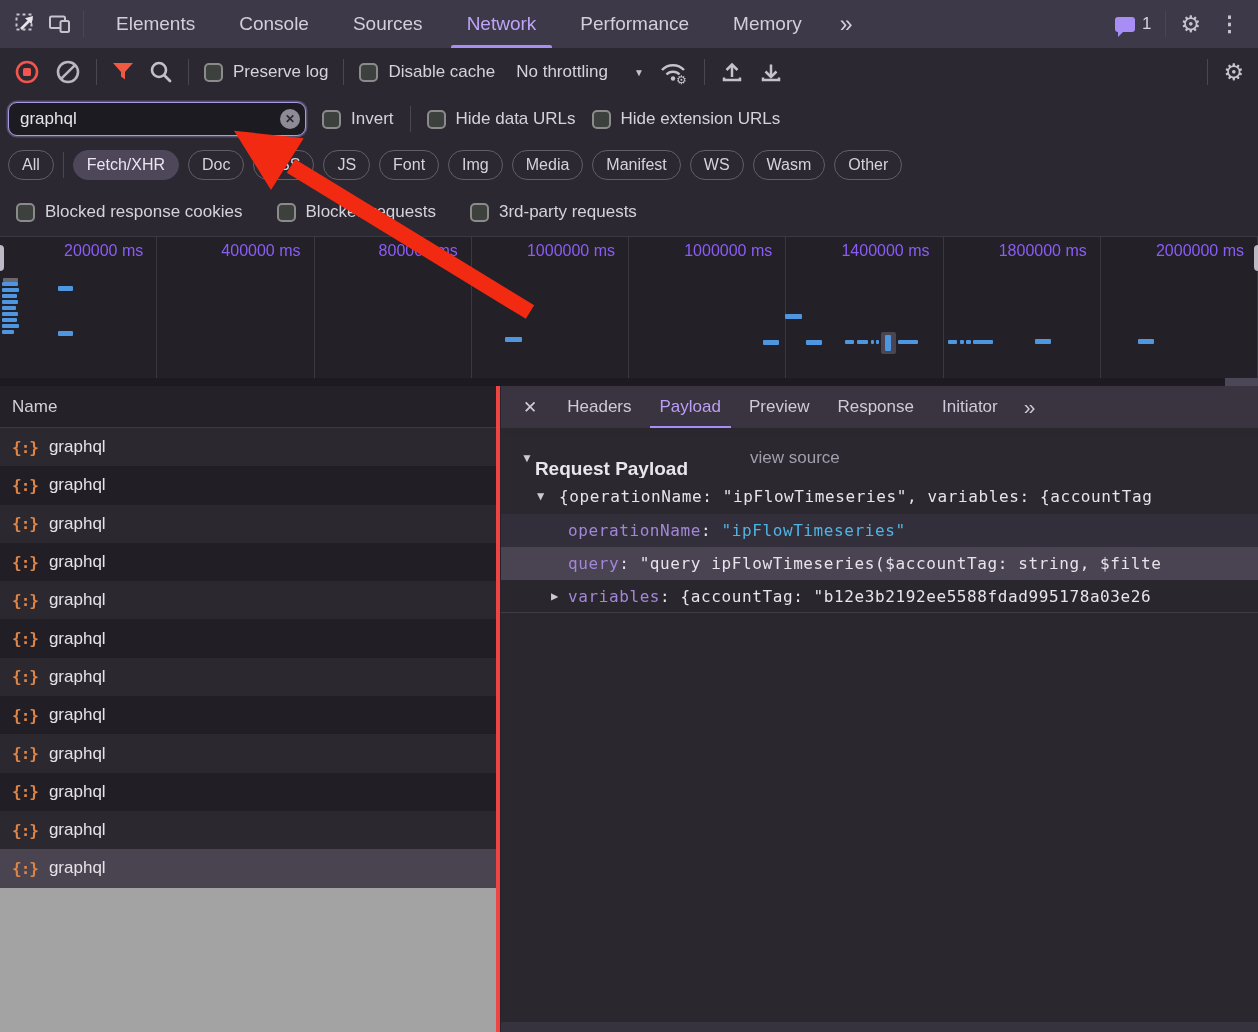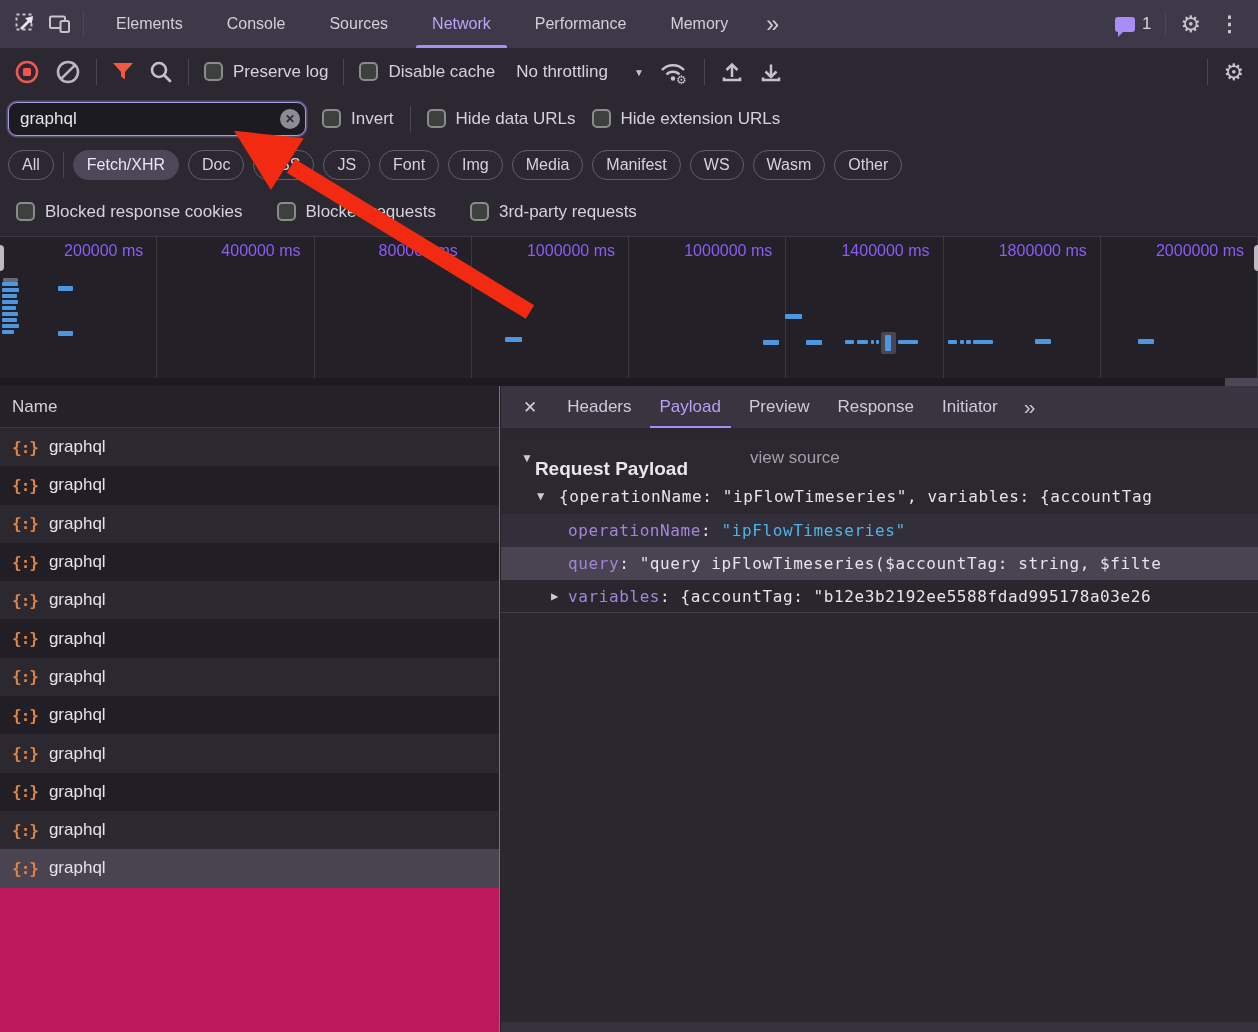--- a/index.html
+++ b/index.html
@@ -20,7 +20,7 @@
   .main-tabs { display:flex; align-items:center; height:48px; }
   .tab {
     height:48px; display:flex; align-items:center; padding:16px 22px;
-    font-size:16px; color:#d3ced9; position:relative; cursor:pointer; white-space:nowrap;
+    font-size:19px; color:#d3ced9; position:relative; cursor:pointer; white-space:nowrap;
   }
   .tab.active { color:#bda4f8; }
   .tab.active::after { content:""; position:absolute; left:6px; right:6px; bottom:0; height:3px; background:var(--accent); border-radius:2px 2px 0 0; }

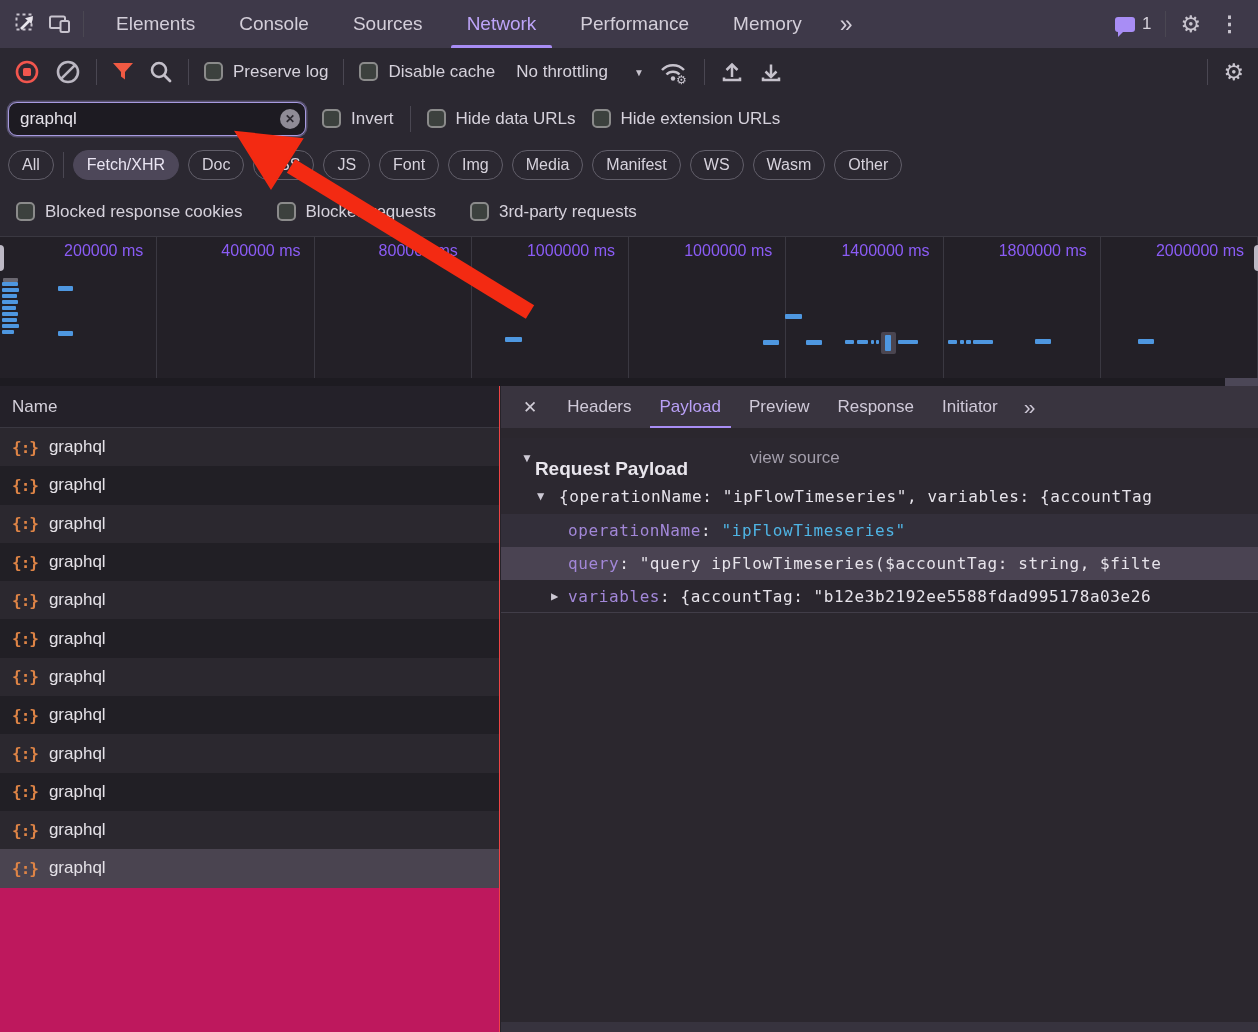--- a/index.html
+++ b/index.html
@@ -39,7 +39,7 @@
     background:#2b2831; display:flex; align-items:center; gap:15px; padding:0 14px;
   }
   .cb { width:19px; height:19px; border:2px solid #8b8b8b; border-radius:5px; background:#3c413e; display:inline-block; flex:none; cursor:pointer; }
-  .cb-item { display:flex; align-items:flex-start; gap:10px; white-space:nowrap; }
+  .cb-item { display:flex; align-items:flex-end; gap:10px; white-space:nowrap; }
   .cb-label { font-size:17px; color:#d6d2dc; }
   .throttle { display:flex; align-items:center; gap:26px; cursor:pointer; margin-left:6px; }
   .throttle-label { font-size:17px; color:#d6d2dc; }

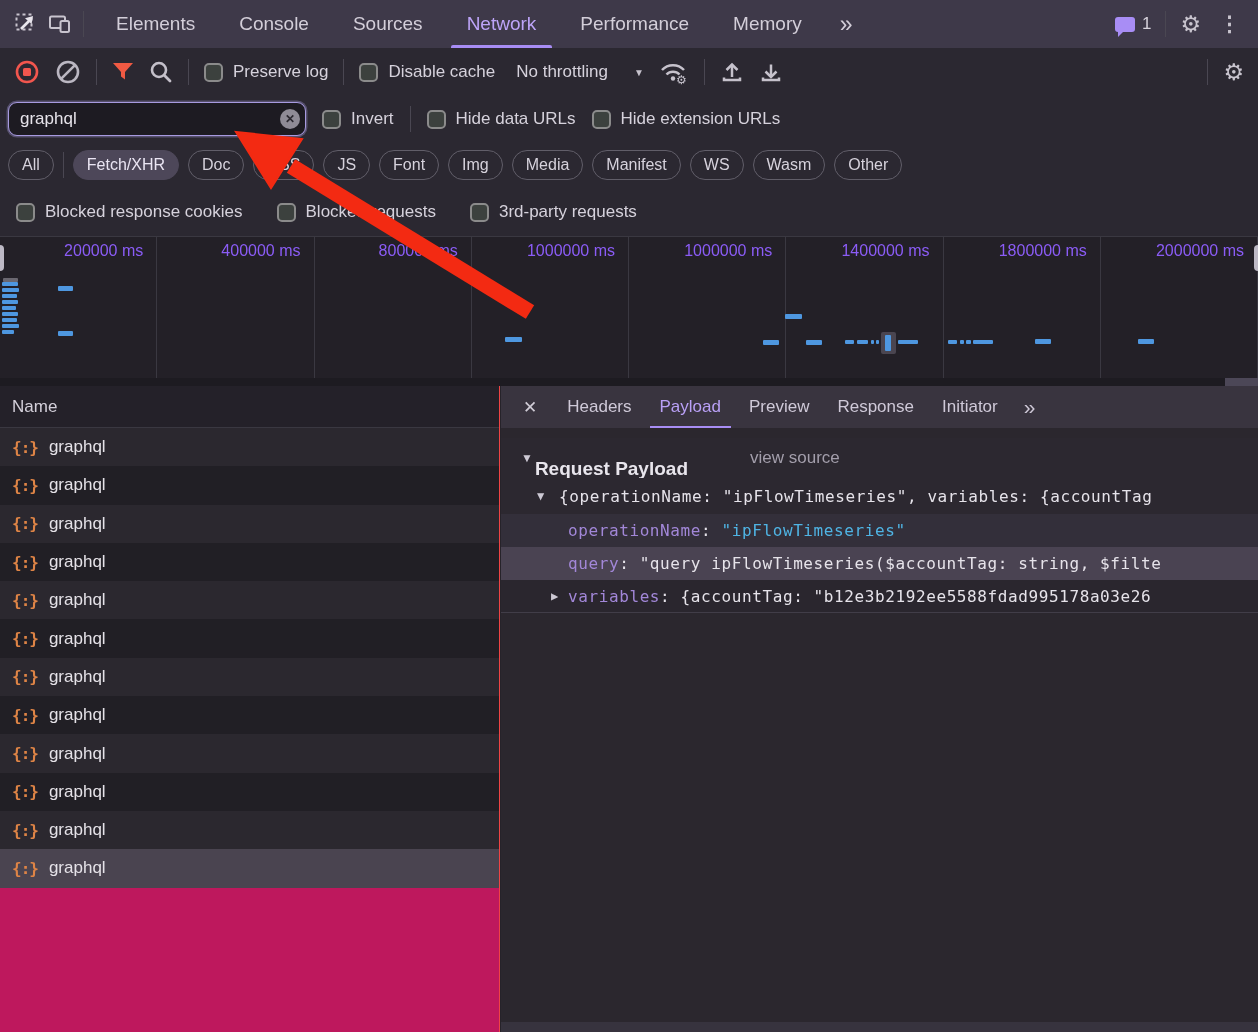--- a/index.html
+++ b/index.html
@@ -96,7 +96,7 @@
   
   .leftpanel {
     position:absolute; left:0; top:386px; width:500px; height:646px;
-    background:#be185d; border-right:1px solid #ef4444;
+    background:#a3a3a3; border-right:4px solid #ef4444;
   }
   .name-header {
     height:42px; background:#242129; border-bottom:1px solid #3a3841;

